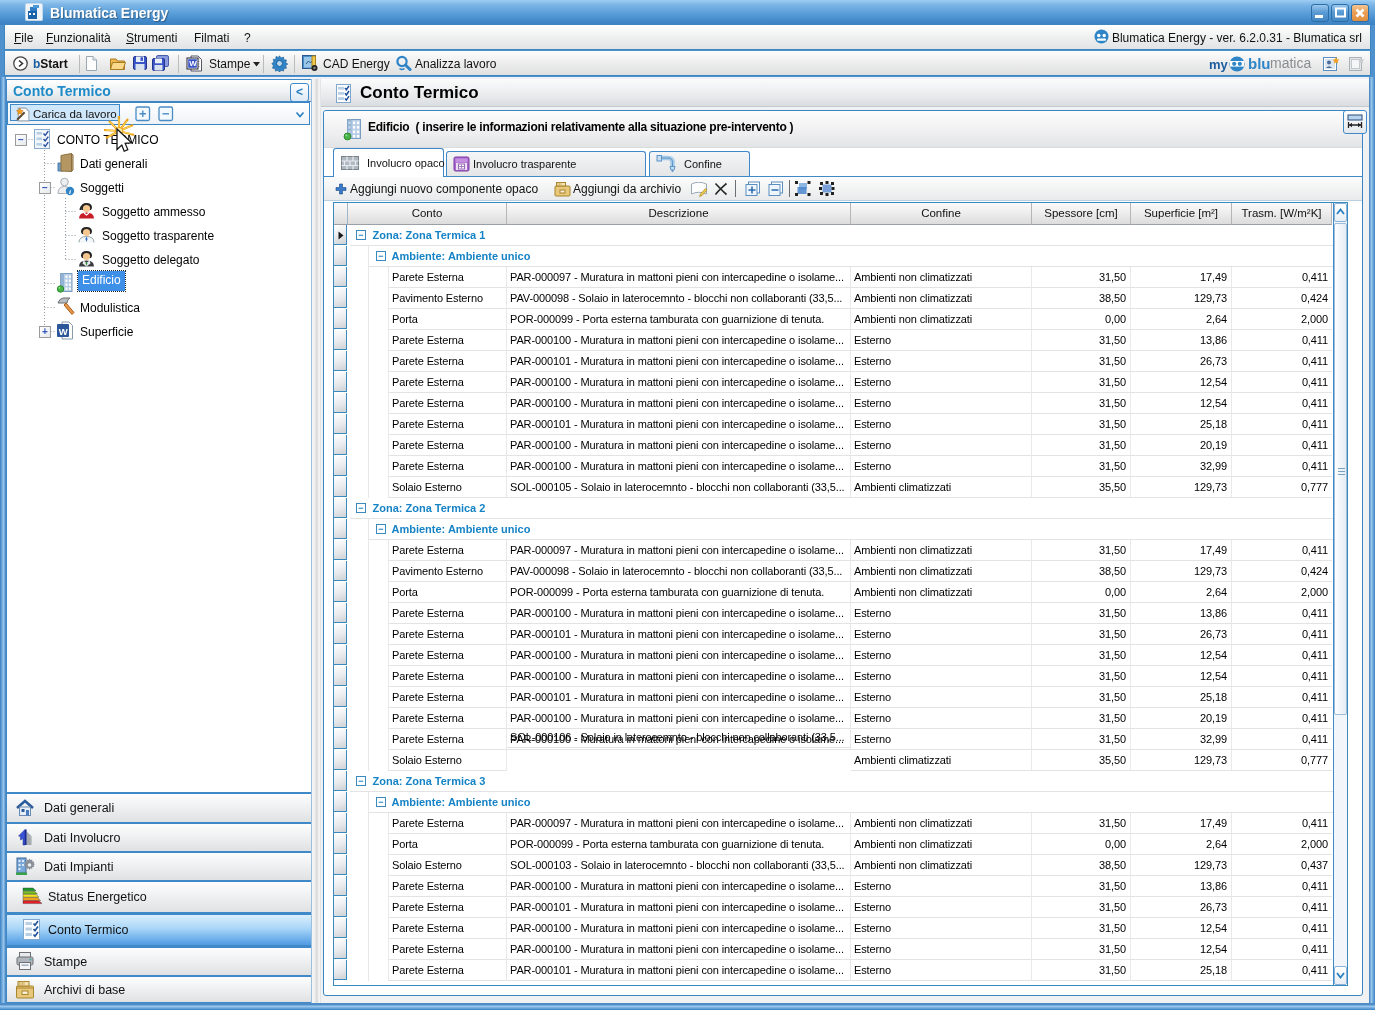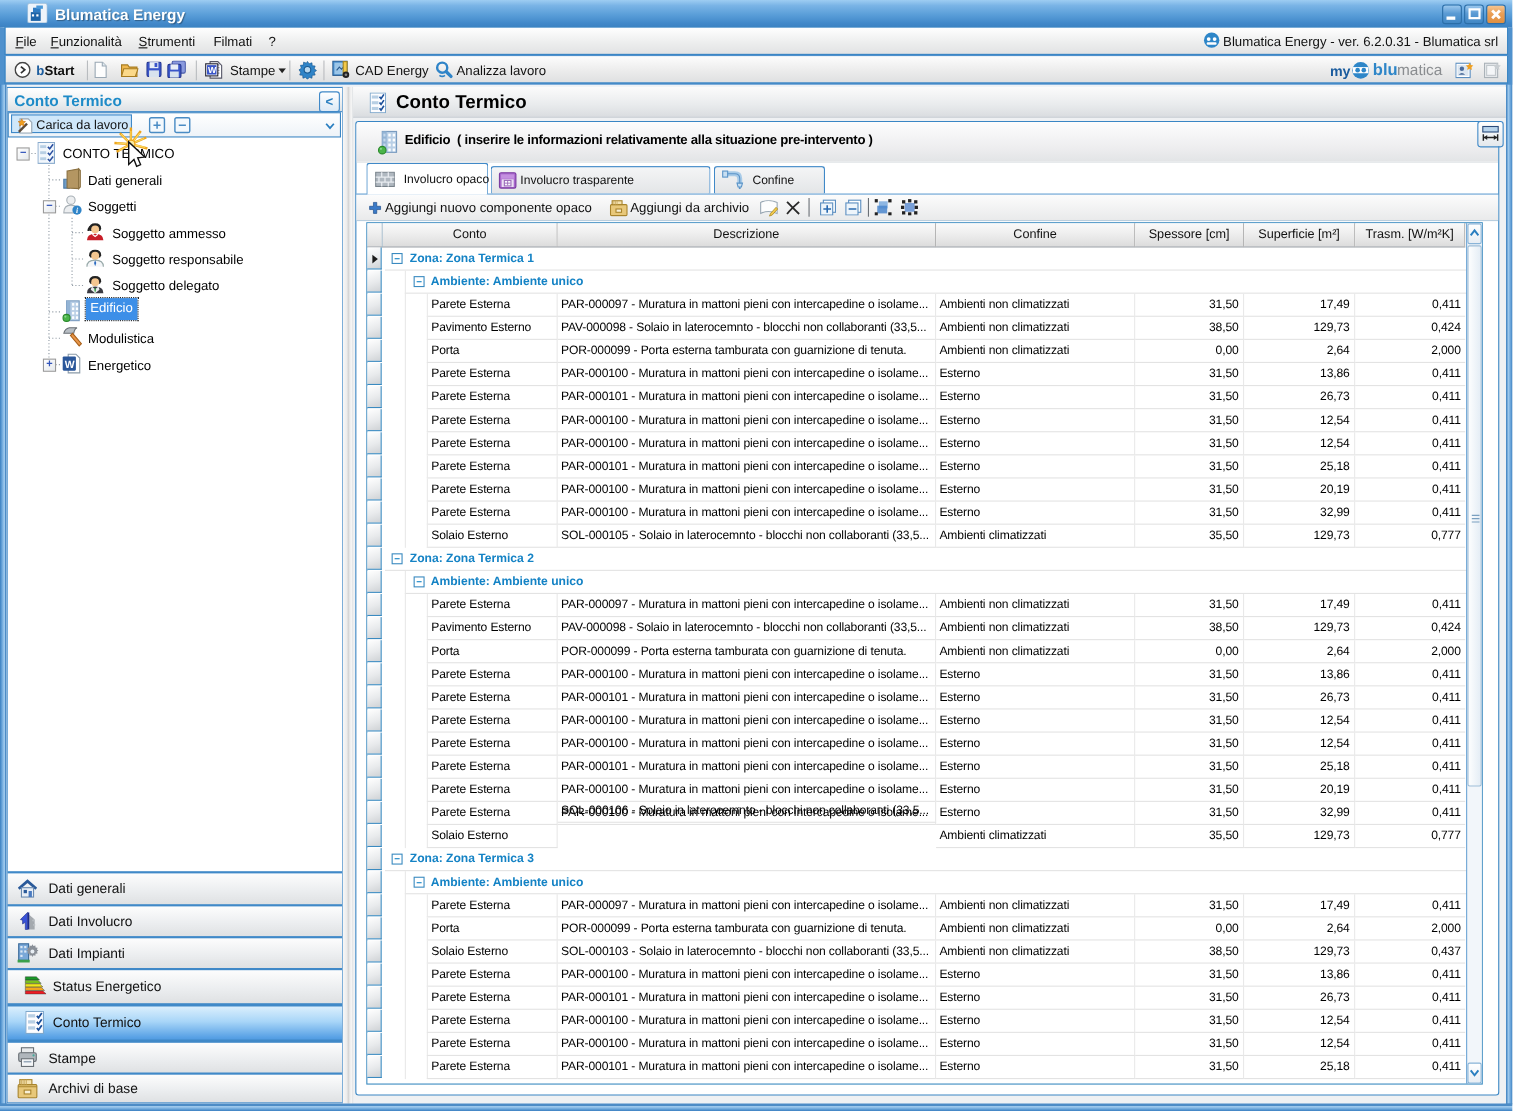--- a/index.html
+++ b/index.html
@@ -285,7 +285,7 @@
     <path d="M2 17.5 q0-6 7.5-6 q7.5 0 7.5 6" fill="none" stroke="#9aa"></path>
     <path d="M9.5 11.5 l-1 2.5 1 3 1-3 z" fill="#2a6ac0"></path>
   </svg>
-<span class="treelbl" style="left:102px;top:229px">Soggetto responsabile</span>
+<span class="treelbl" style="left:102px;top:229px">Soggetto trasparente</span>
 <svg class="abs" style="left:77px;top:249px" width="19" height="19">
     <path d="M4 7 q0-5 5.5-5 q5.5 0 5.5 5 l-1 2 h-9 z" fill="#222"></path>
     <circle cx="9.5" cy="7.5" r="3.6" fill="#f4c690"></circle>

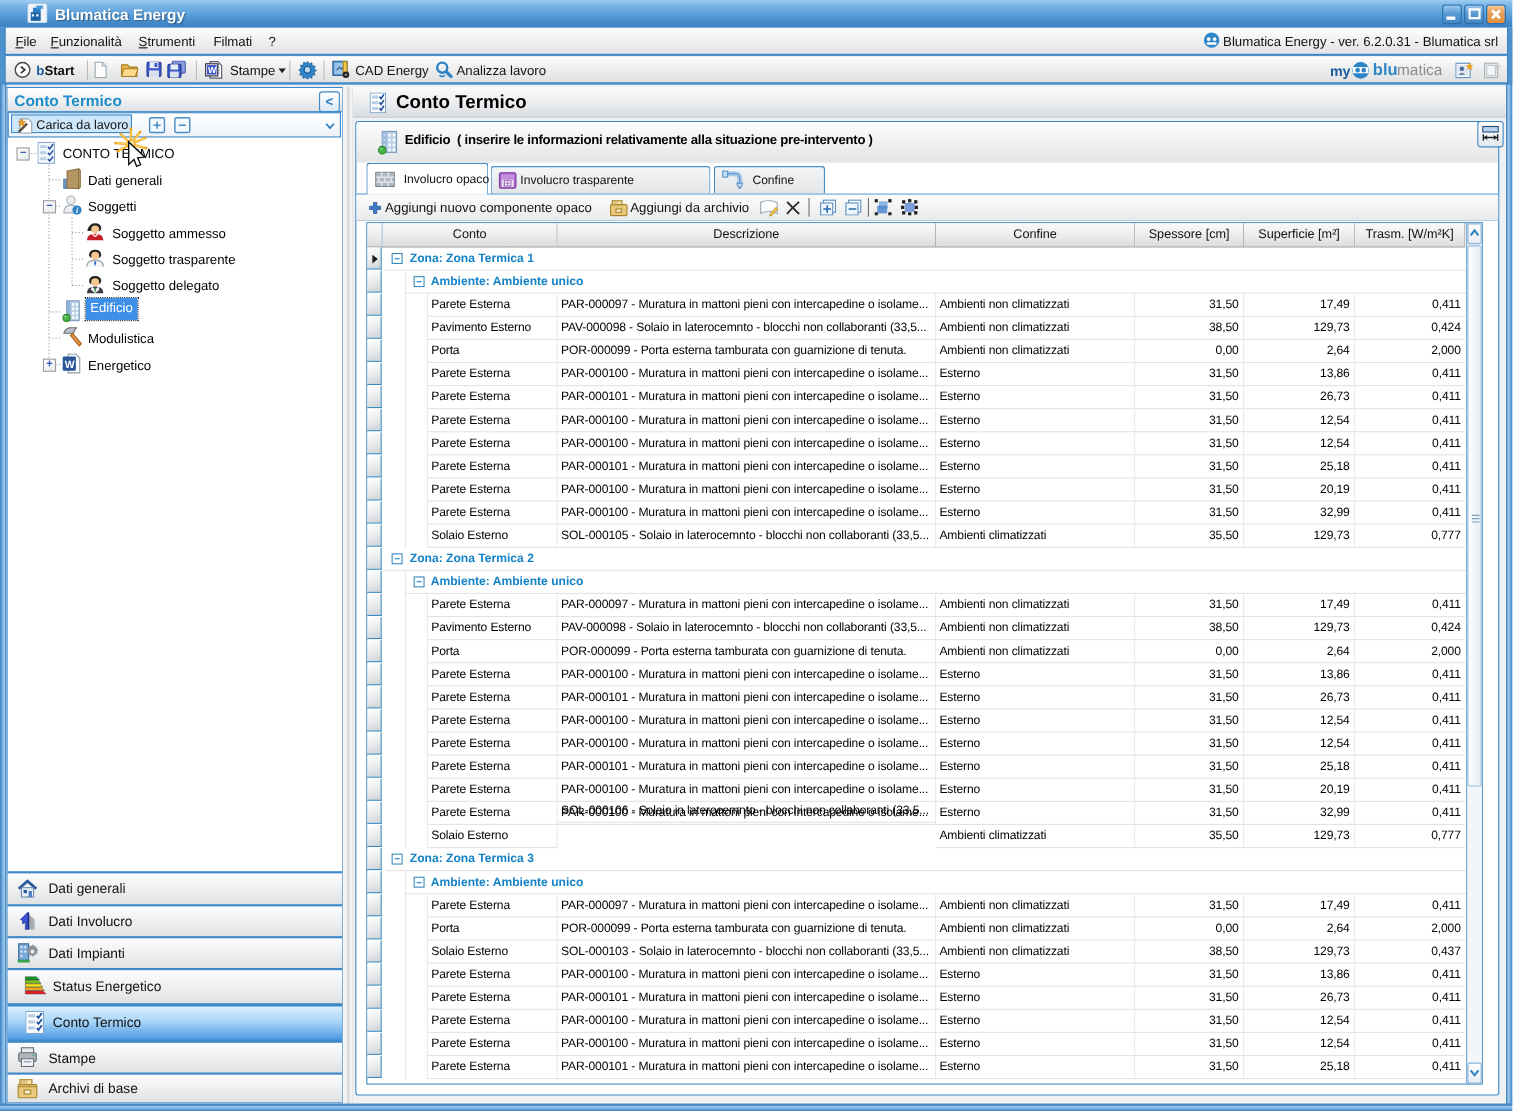--- a/index.html
+++ b/index.html
@@ -322,7 +322,7 @@
     <rect x="1" y="3" width="12" height="13" rx="1" fill="#2b579a"></rect>
     <text x="2.8" y="13.5" font-size="9.5" fill="#fff" font-weight="bold" font-family="Liberation Sans">W</text>
   </svg>
-<span class="treelbl" style="left:80px;top:325px">Energetico</span>
+<span class="treelbl" style="left:80px;top:325px">Superficie</span>
 
 <svg class="abs" style="left:96px;top:112px" width="50" height="50">
  <g stroke="#eda41d" stroke-width="2.2" fill="none">

